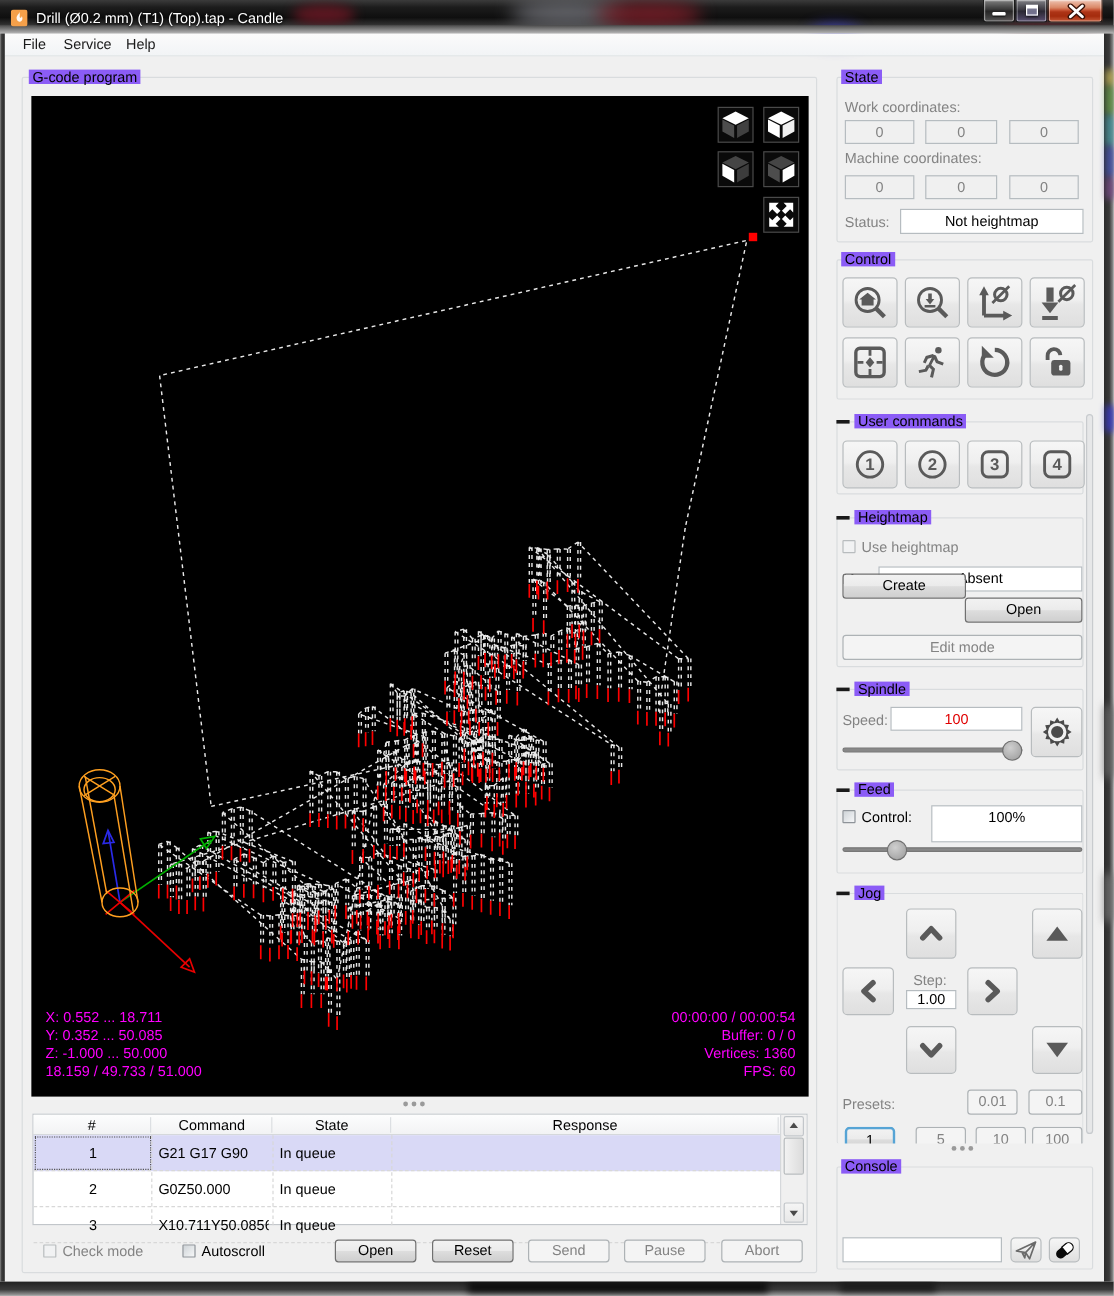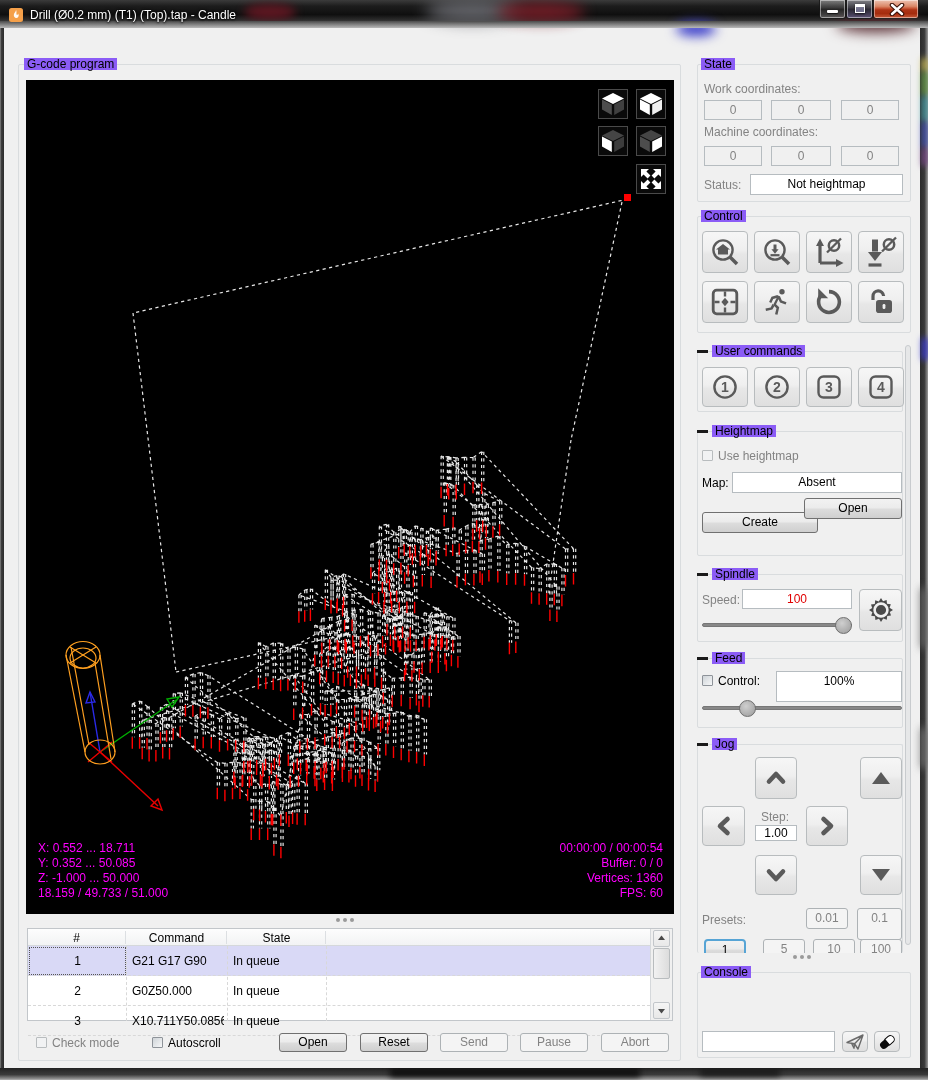--- a/index.html
+++ b/index.html
@@ -78,6 +78,11 @@
         <path d="M3 2l10 9M13 2L3 11" stroke="#fff" stroke-width="2.4" stroke-linecap="round"></path>
       </svg>
     </div>
+    <div class="abs" id="menubar">
+      <div class="menuitem" style="left:15px">File</div>
+      <div class="menuitem" style="left:49px">Service</div>
+      <div class="menuitem" style="left:101px">Help</div>
+    </div>
     <div class="abs" id="borderL"></div>
     <div class="abs" id="borderR">
       <div class="abs" style="left:2px;top:30px;width:6px;height:14px;background:#c8b857;filter:blur(3px)"></div>

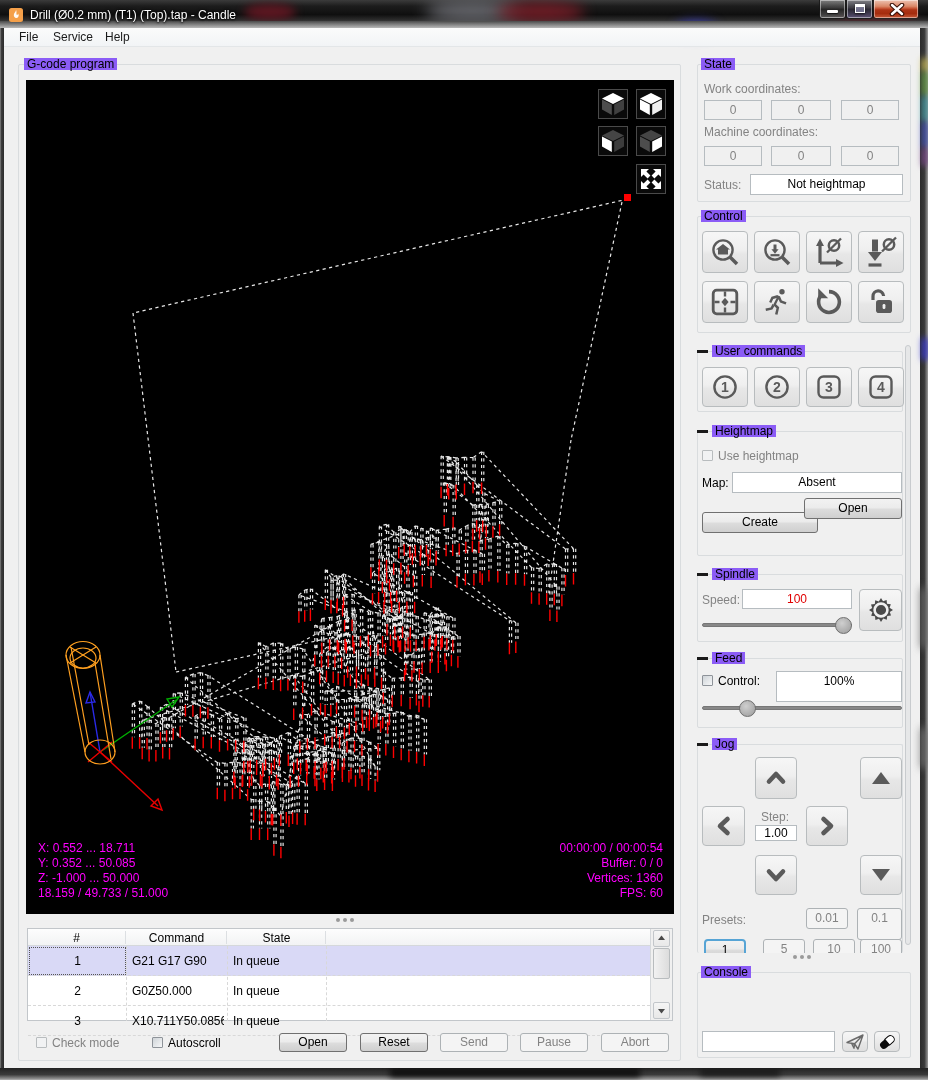--- a/index.html
+++ b/index.html
@@ -333,7 +333,7 @@
     <div class="glab" style="left:718px;top:449px">Use heightmap</div>
     <div class="lab" style="left:702px;top:476px">Map:</div>
     <div class="le" style="left:732px;top:472px;width:170px;height:21px;line-height:19px;color:#000000">Absent</div>
-    <div class="btn" style="left:702px;top:512px;width:116px;height:21px;line-height:19px">Create</div>
+    <div class="btn" style="left:702px;top:478px;width:103px;height:21px;line-height:19px">Create</div>
     <div class="btn" style="left:804px;top:498px;width:98px;height:21px;line-height:19px">Open</div>
     <div class="grp" style="left:697px;top:574px;width:206px;height:68px"></div>
     <div class="dash" style="left:697px;top:573px"></div>

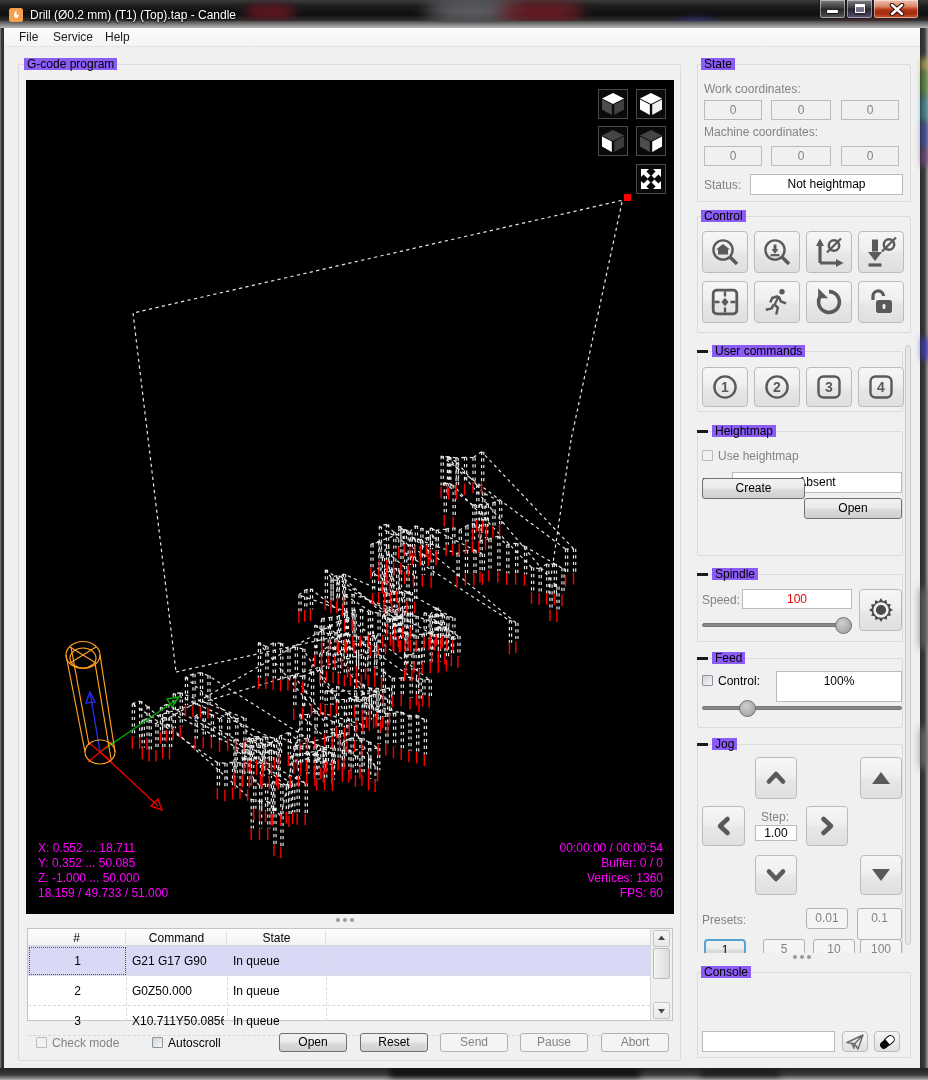--- a/index.html
+++ b/index.html
@@ -335,6 +335,7 @@
     <div class="le" style="left:732px;top:472px;width:170px;height:21px;line-height:19px;color:#000000">Absent</div>
     <div class="btn" style="left:702px;top:478px;width:103px;height:21px;line-height:19px">Create</div>
     <div class="btn" style="left:804px;top:498px;width:98px;height:21px;line-height:19px">Open</div>
+    <div class="btn dis" style="left:702px;top:529px;width:200px;height:21px;line-height:19px">Edit mode</div>
     <div class="grp" style="left:697px;top:574px;width:206px;height:68px"></div>
     <div class="dash" style="left:697px;top:573px"></div>
     <div class="grplab" style="left:712px;top:568px">Spindle</div>

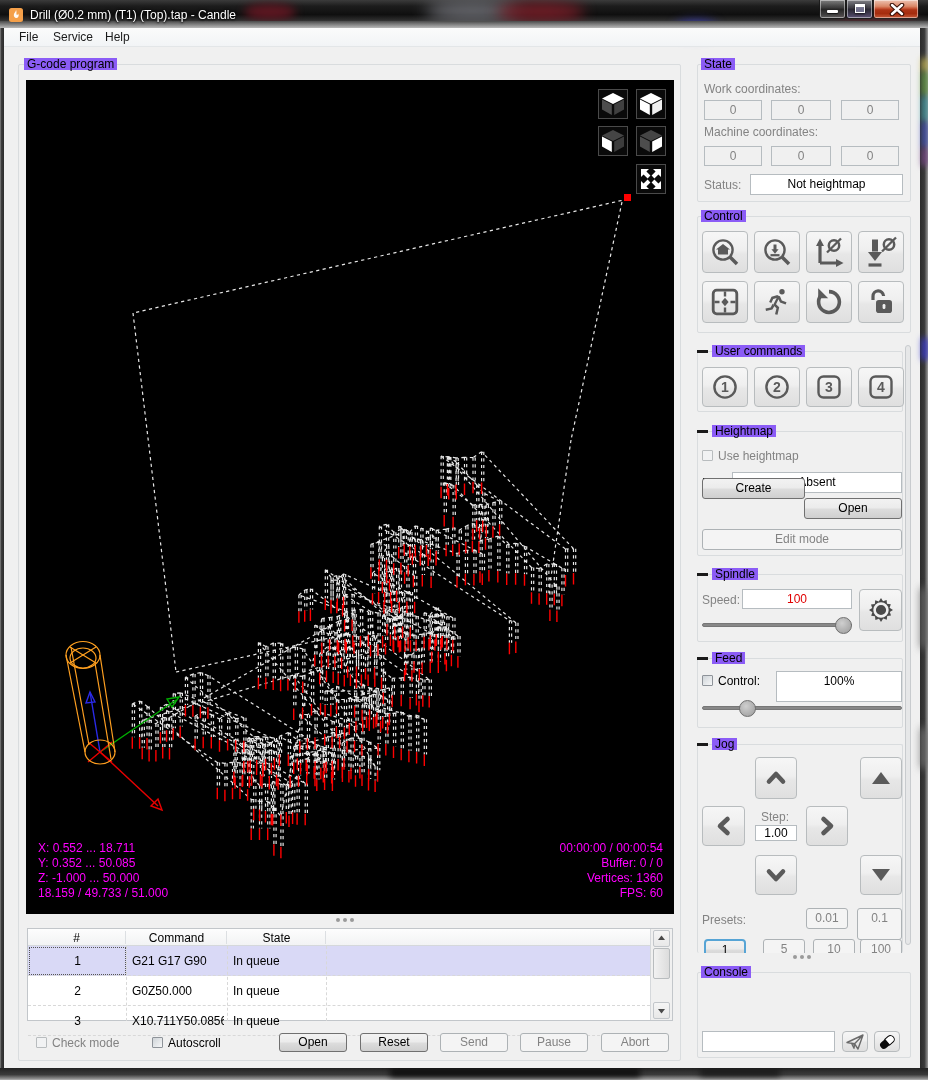--- a/index.html
+++ b/index.html
@@ -394,7 +394,7 @@
     </div>
     <div class="glab" style="left:702px;top:913px">Presets:</div>
     <div class="btn dis" style="left:806px;top:908px;width:42px;height:21px;line-height:19px">0.01</div>
-    <div class="btn dis" style="left:857px;top:908px;width:45px;height:32px;line-height:19px">0.1</div>
+    <div class="btn dis" style="left:857px;top:908px;width:45px;height:21px;line-height:19px">0.1</div>
     <div class="abs" style="left:697px;top:939px;width:212px;height:14px;overflow:hidden">
       <div class="btn" style="left:7px;top:0;width:42px;height:21px;line-height:19px;border:2px solid #56a4d5;border-radius:4px">1</div>
       <div class="btn dis" style="left:66px;top:0;width:42px;height:21px;line-height:19px">5</div>

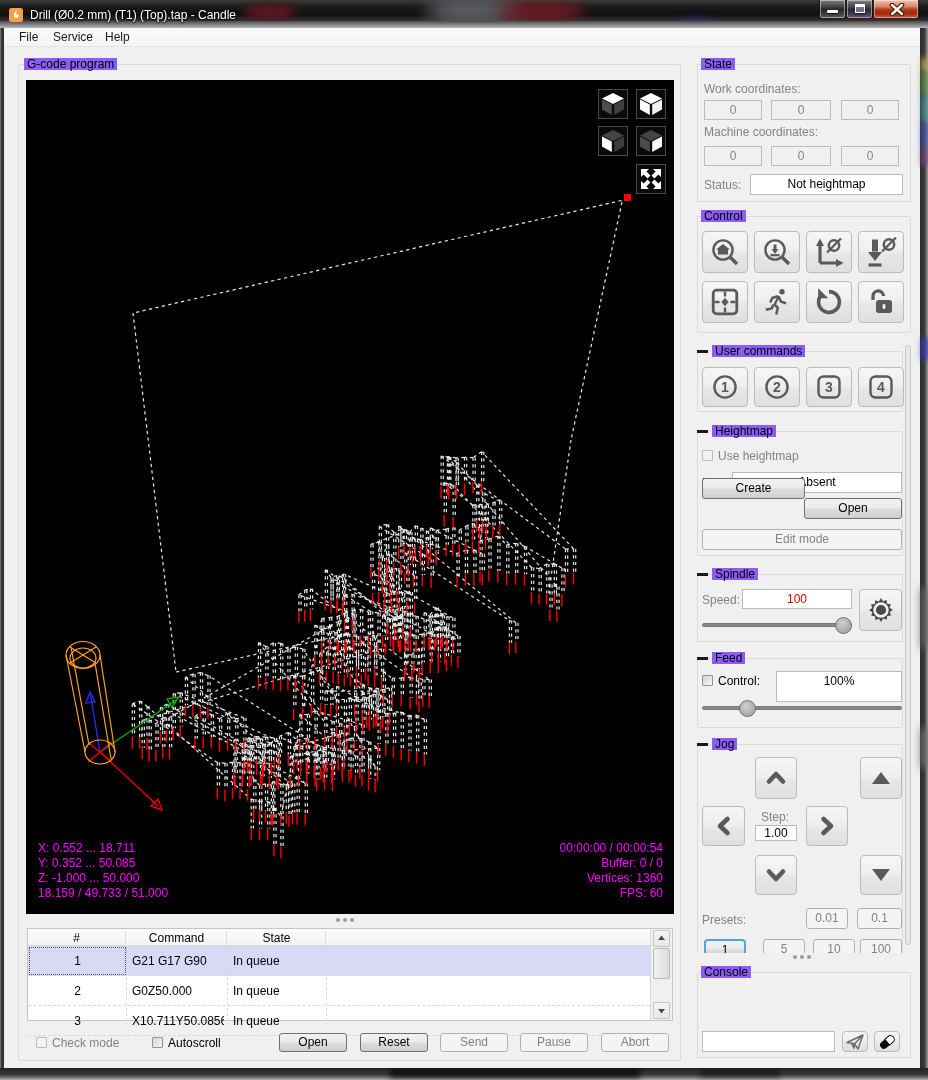--- a/index.html
+++ b/index.html
@@ -187,6 +187,7 @@
         <div class="hcell" style="left:0px;width:98px">#</div>
         <div class="hcell" style="left:99px;width:100px">Command</div>
         <div class="hcell" style="left:200px;width:98px">State</div>
+        <div class="hcell" style="left:299px;width:322px">Response</div>
       </div>
       <div class="abs" style="left:0;top:17px;width:622px;height:30px;background:#d9d9f6"></div>
       <div class="abs" style="left:1px;top:18px;width:97px;height:28px;border:1px dotted #555"></div>

